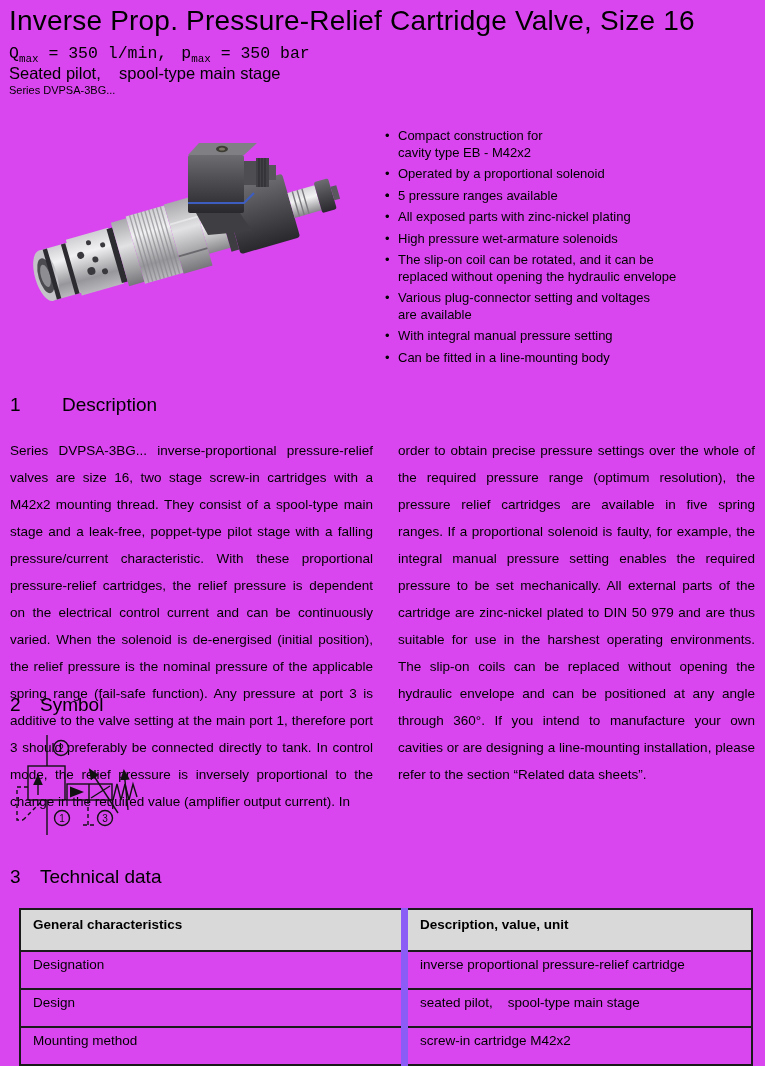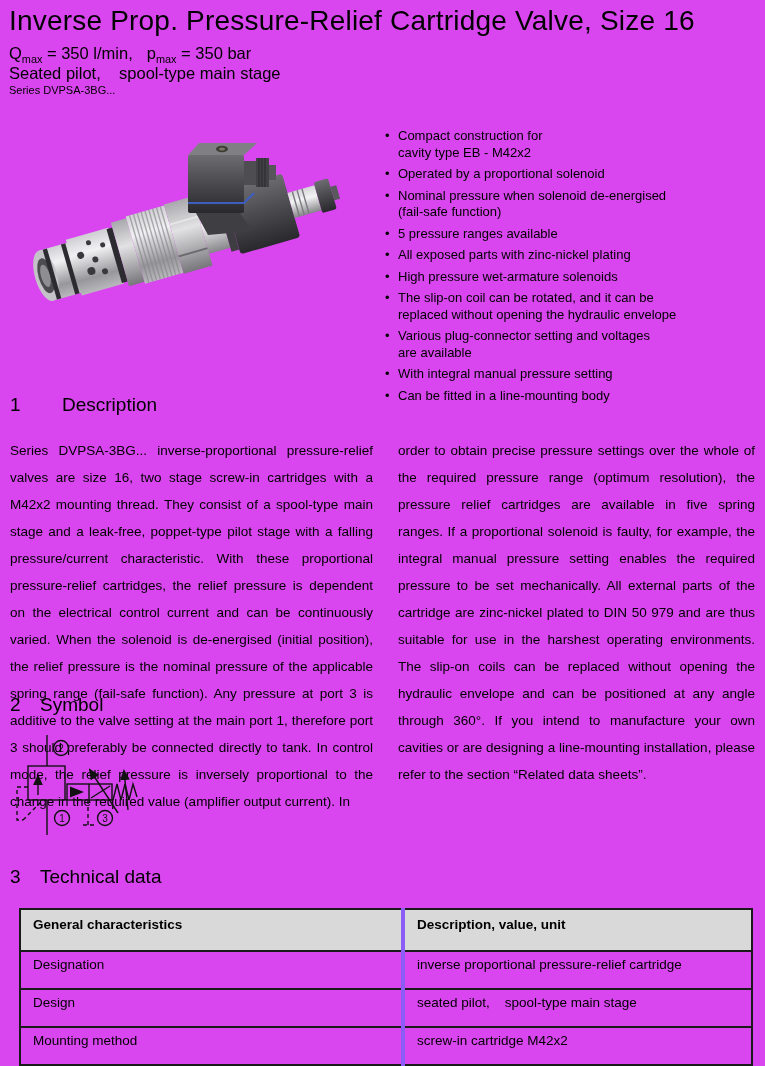--- a/index.html
+++ b/index.html
@@ -10,7 +10,7 @@
   
   .title{left:9px;top:5px;width:750px;font-size:28px;font-weight:400;color:#000;
          letter-spacing:0.2px;white-space:nowrap;}
-  .specline{left:9px;top:44px;font-size:16.5px;color:#000;white-space:pre;}
+  .specline{left:9px;top:44px;font-size:16.5px;color:#000;white-space:pre;font-family:Liberation Mono, monospace;}
   .specline sub{font-size:0.66em;}
   .p-group{margin-left:14px;}
   .subline2{left:9px;top:64px;font-size:16.5px;color:#000;white-space:pre;}

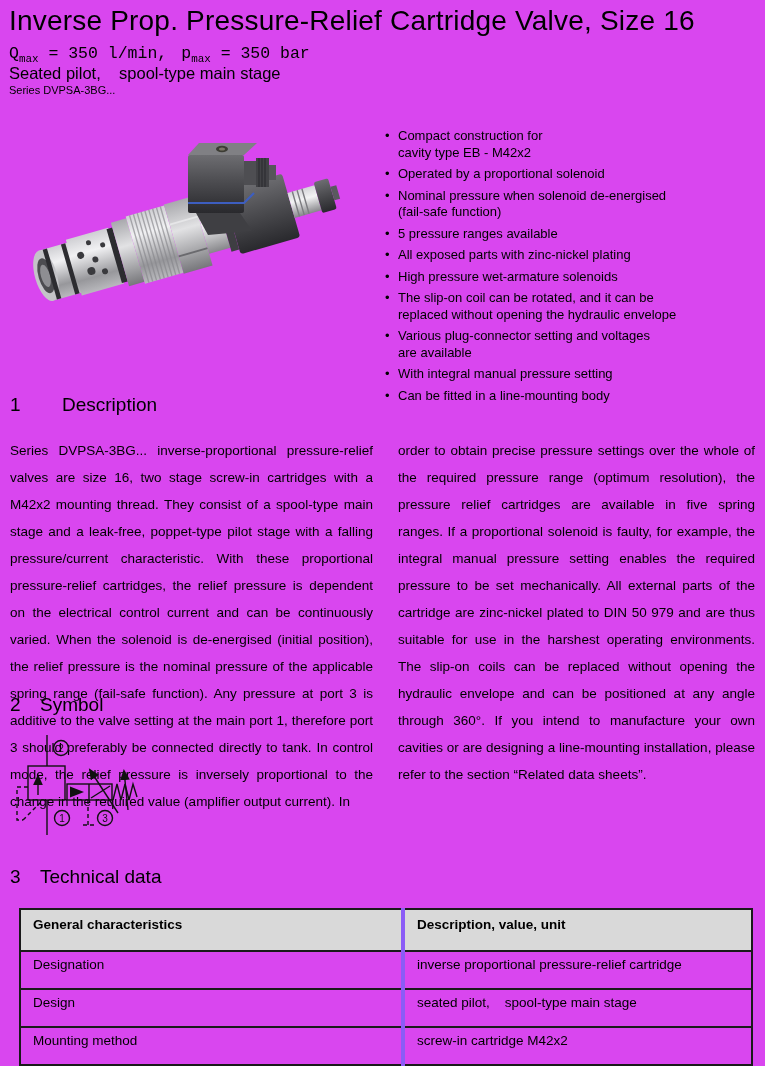--- a/index.html
+++ b/index.html
@@ -131,8 +131,7 @@
     <li><span class="blt">•</span><span class="ftx">Compact construction for
 cavity type EB - M42x2</span></li>
     <li><span class="blt">•</span><span class="ftx">Operated by a proportional solenoid</span></li>
-    <li><span class="blt">•</span><span class="ftx">Nominal pressure when solenoid de-energised
-(fail-safe function)</span></li>
+    <li><span class="blt">•</span></li>
     <li><span class="blt">•</span><span class="ftx">5 pressure ranges available</span></li>
     <li><span class="blt">•</span><span class="ftx">All exposed parts with zinc-nickel plating</span></li>
     <li><span class="blt">•</span><span class="ftx">High pressure wet-armature solenoids</span></li>

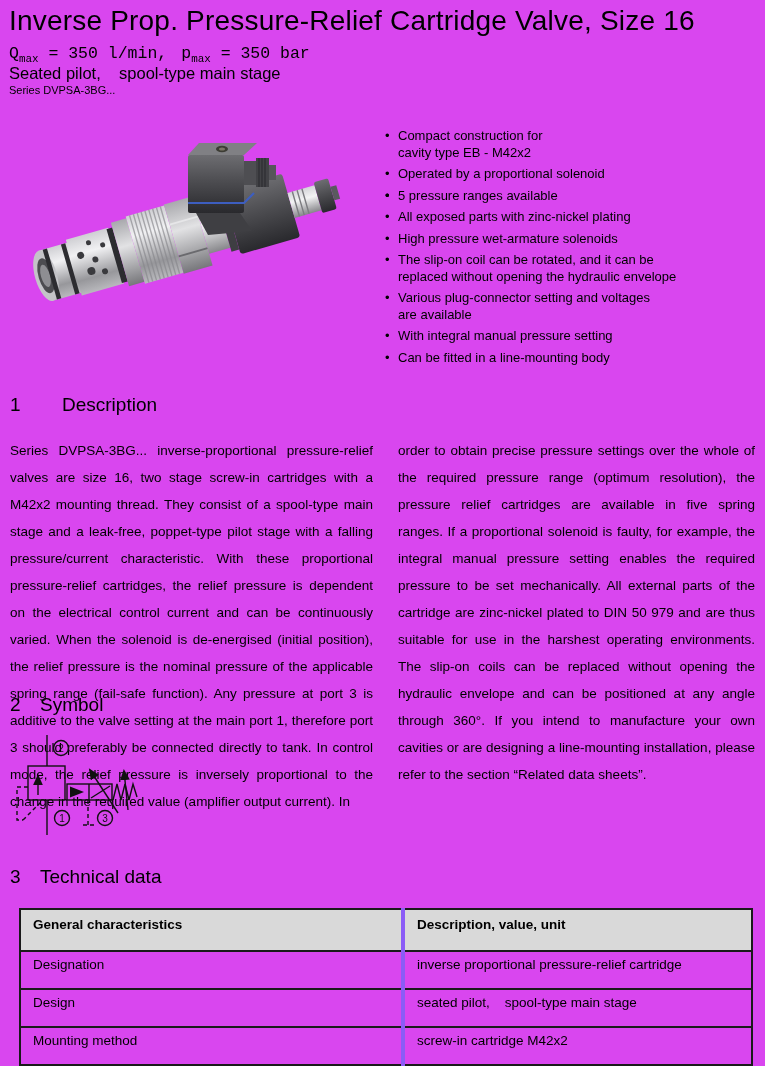--- a/index.html
+++ b/index.html
@@ -45,7 +45,7 @@
   .ttable th{background:#d9d9d9;font-weight:700;height:28px;}
   .ttable td{height:24px;font-weight:400;}
   .ttable .c1{width:368px;border-right:1px solid #1a1a1a;}
-  .ttable .c2{border-left:4px solid #8b5cf6;}
+  .ttable .c2{border-left:7px solid #8b5cf6;}
   .ttable{border:2px solid #1a1a1a;}
 </style>
 </head>

